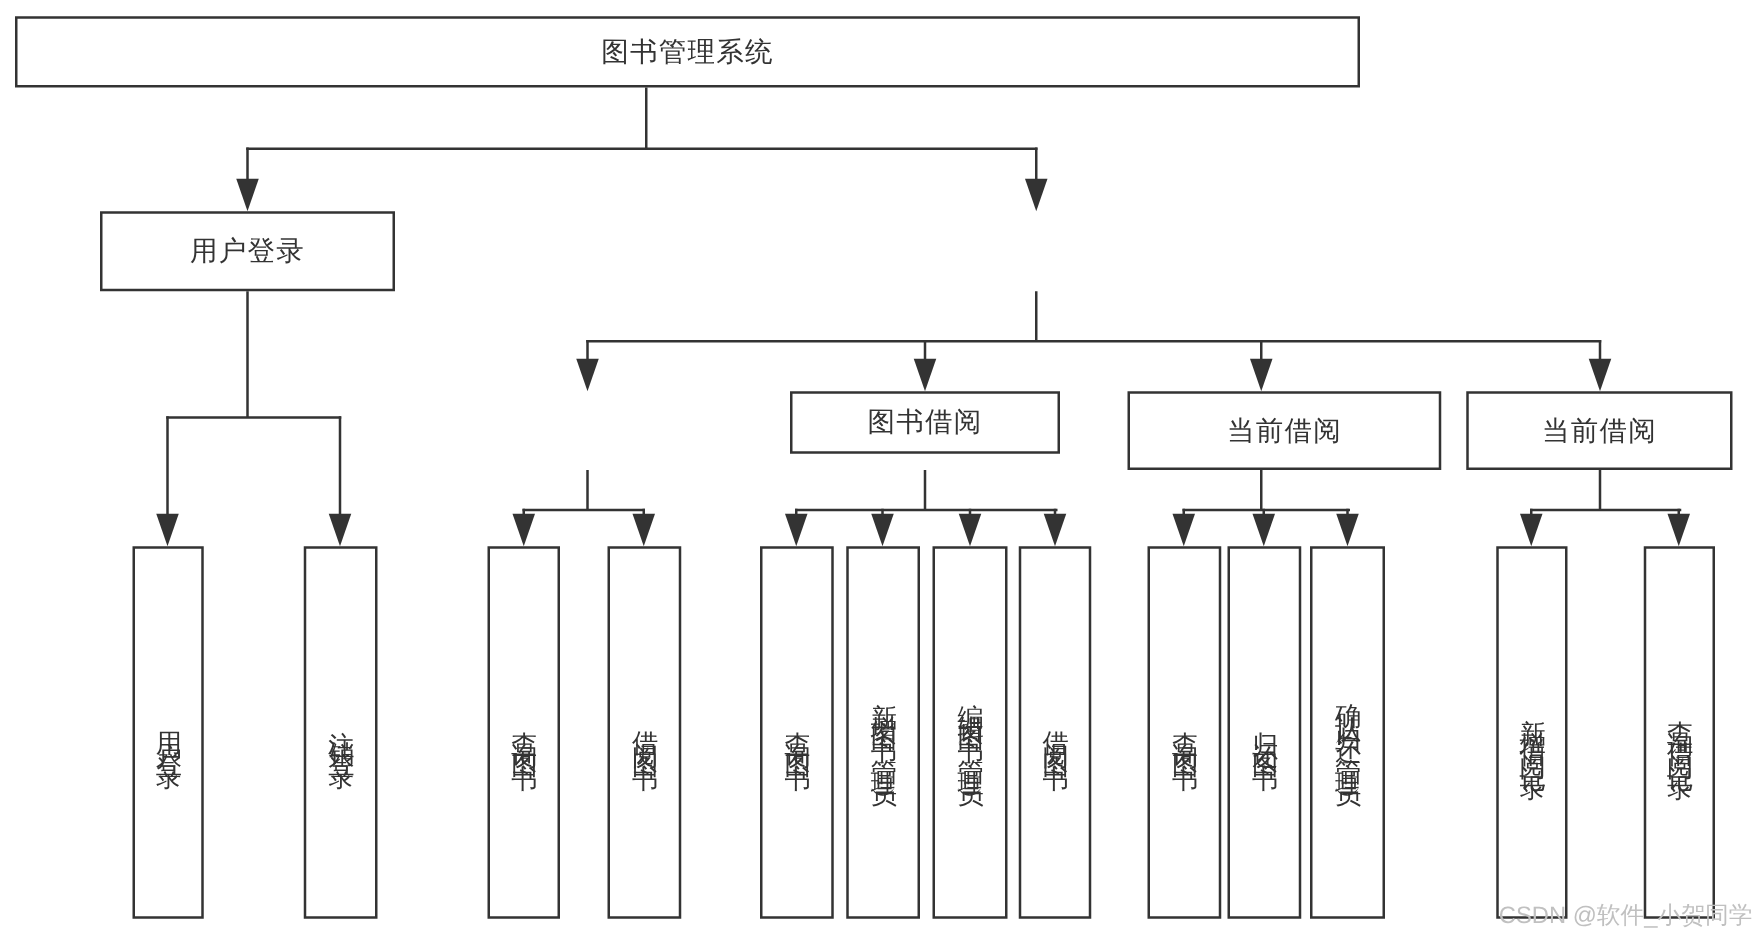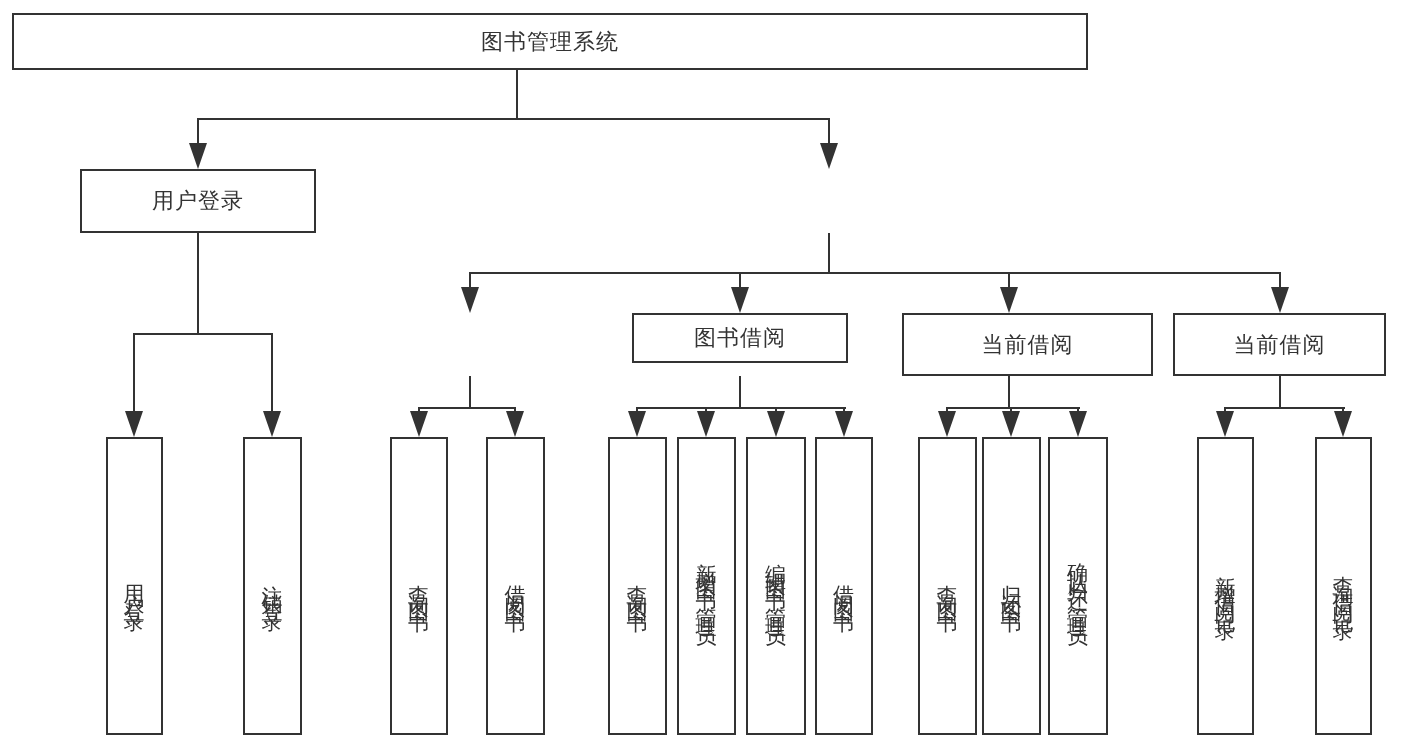--- a/index.html
+++ b/index.html
@@ -190,6 +190,7 @@
     <span class="vlbl">查询借阅记录</span>
   </div>
 
+  <div class="watermark">CSDN @软件_小贺同学</div>
 
 </div>
 

